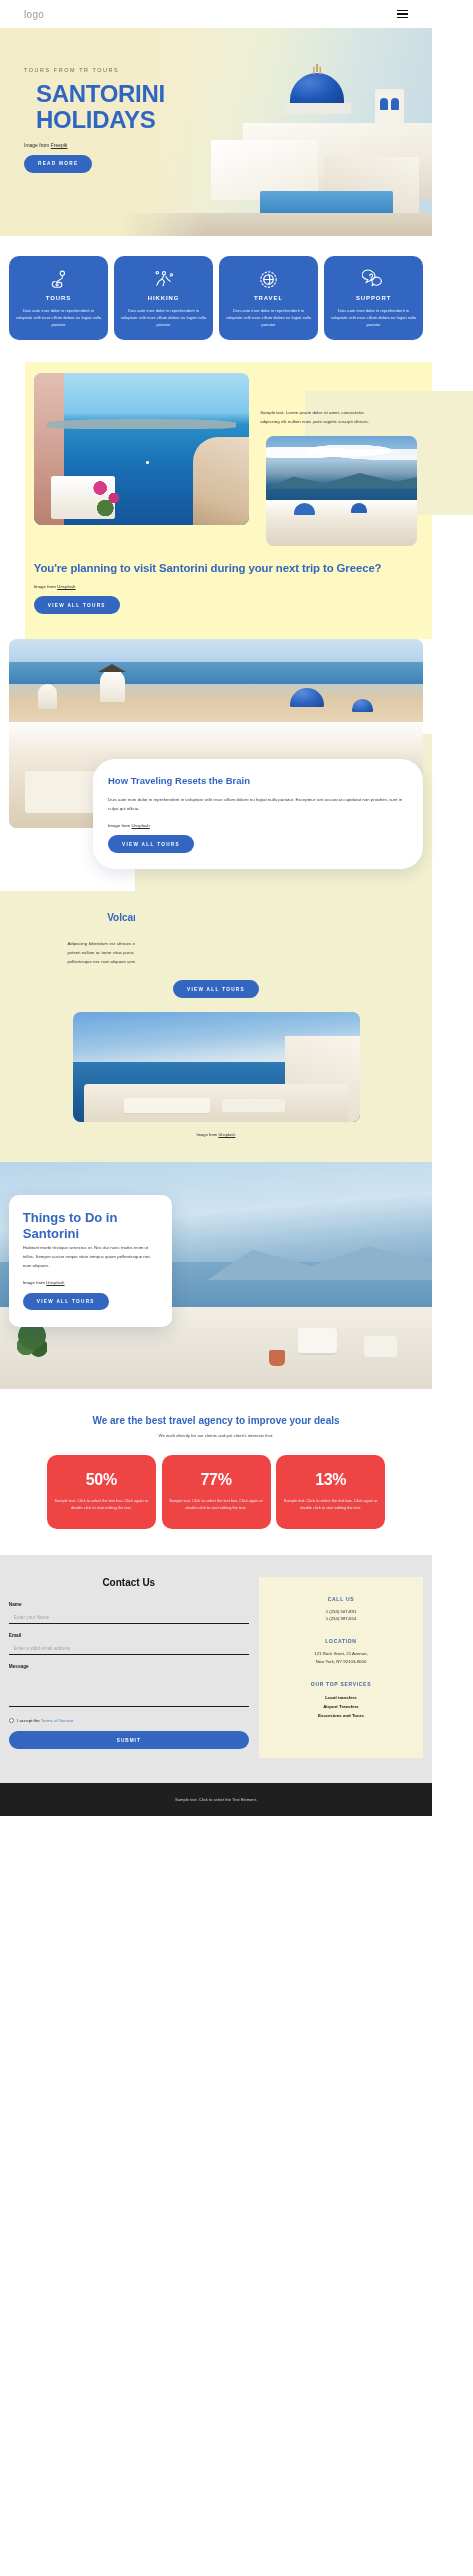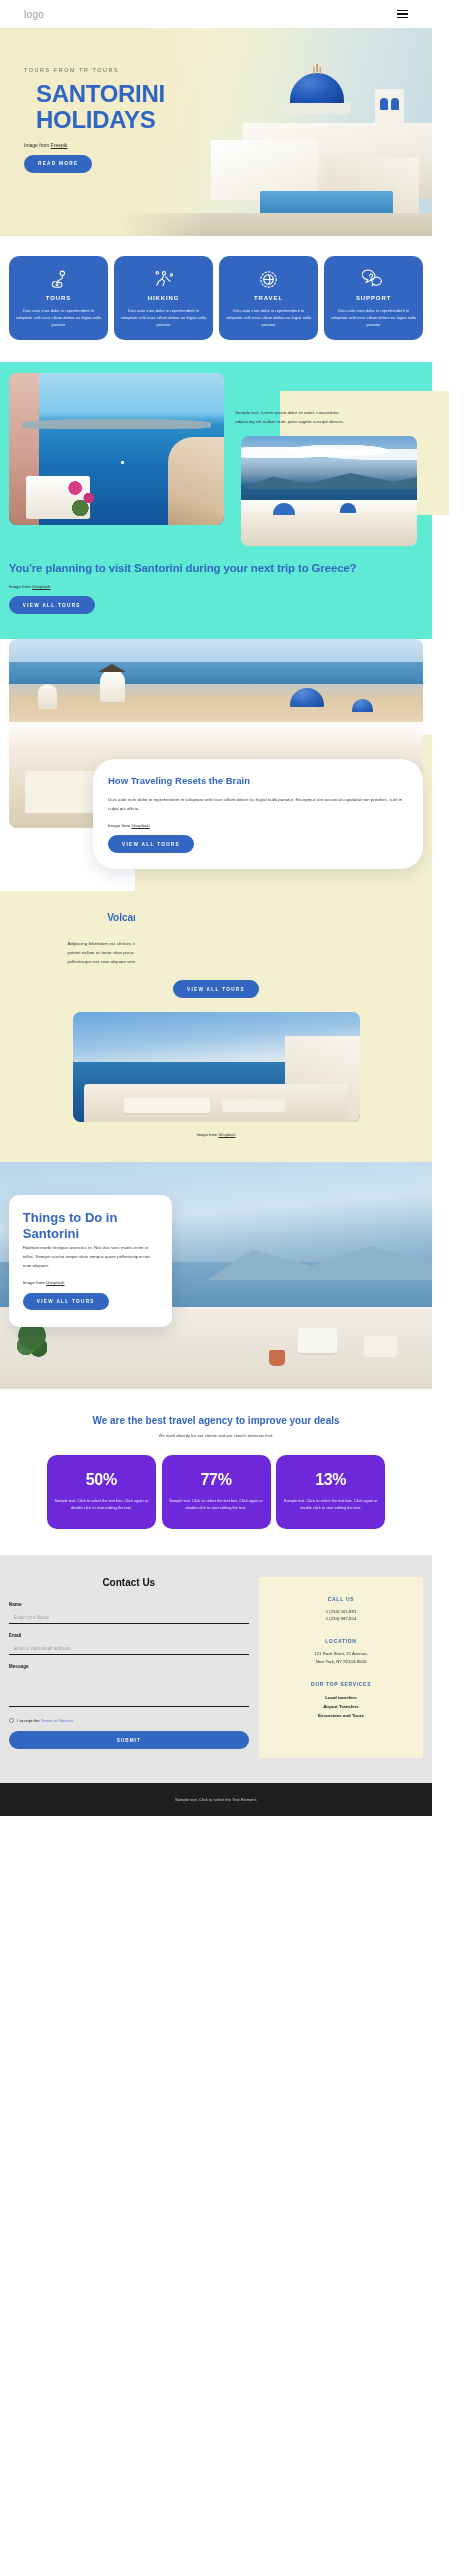--- a/index.html
+++ b/index.html
@@ -128,7 +128,7 @@
   .ftext { font-size: 4.1px; line-height: 1.75; color: #e7eefb; }
 
   
-  .sec-plan { background: #5eead4; position: relative; padding: 11.4px 0 25px; }
+  .sec-plan { background: #fef9c3; position: relative; padding: 11.4px 0 25px; margin-left: 25px; }
   .plan-grid { display: flex; gap: 11.4px; padding: 0 8.8px; }
   .plan-left { width: 215px; }
   .img-round { border-radius: 7.6px; overflow: hidden; position: relative; }

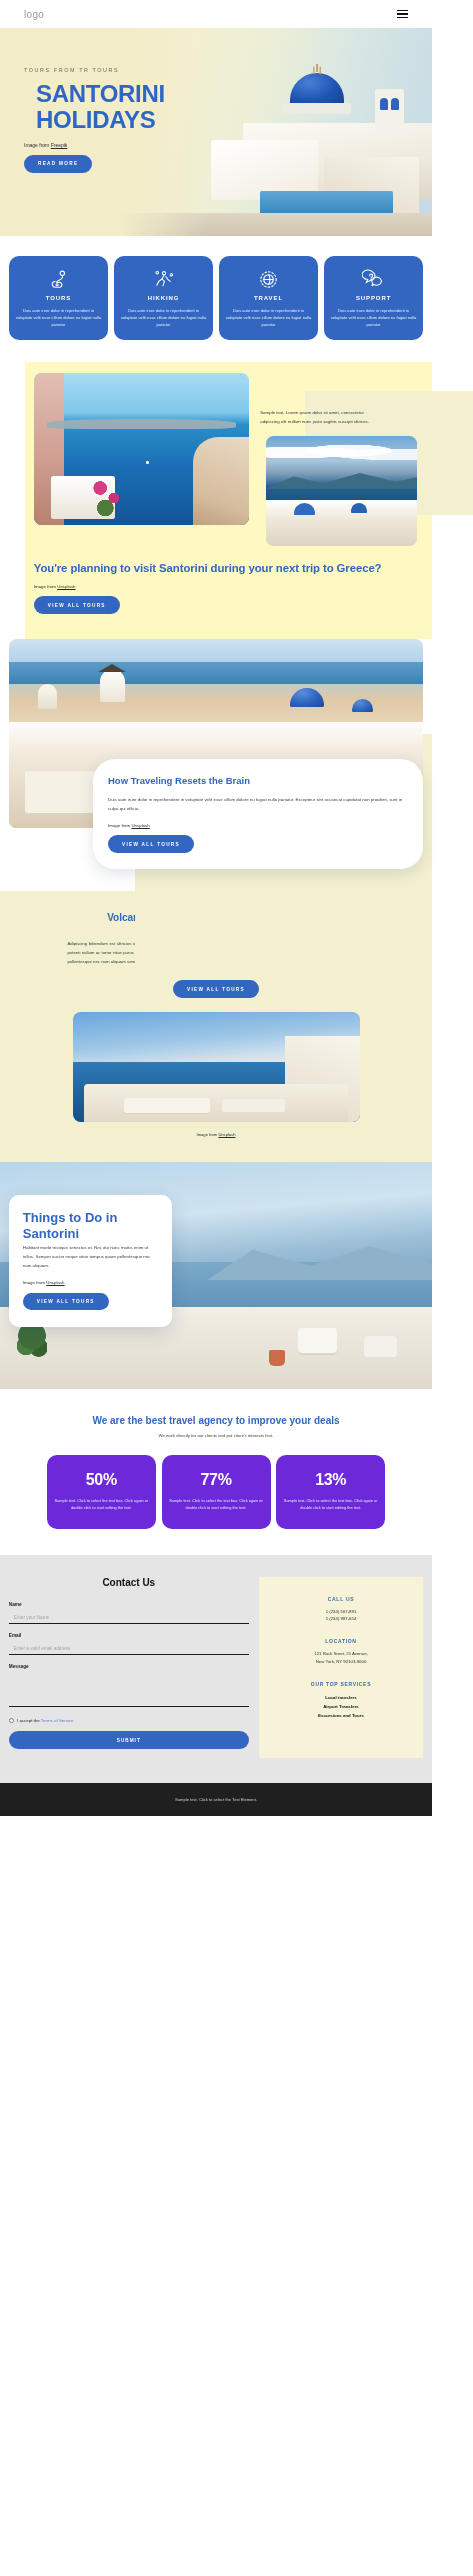--- a/index.html
+++ b/index.html
@@ -344,7 +344,7 @@
   .stats-sub { font-size: 4.3px; color: #3a3d42; margin-bottom: 16.4px; }
   .stats-row { display: flex; gap: 5.7px; justify-content: center; }
   .scard {
-    flex: 1; max-width: 109px; background: #6d28d9; border-radius: 10px;
+    flex: 1; max-width: 109px; background: #ef4444; border-radius: 10px;
     padding: 16.4px 7px 17.7px; color: #fff; text-align: center;
   }
   .snum { font-size: 16px; font-weight: 800; letter-spacing: -0.3px; margin-bottom: 8.2px; }

